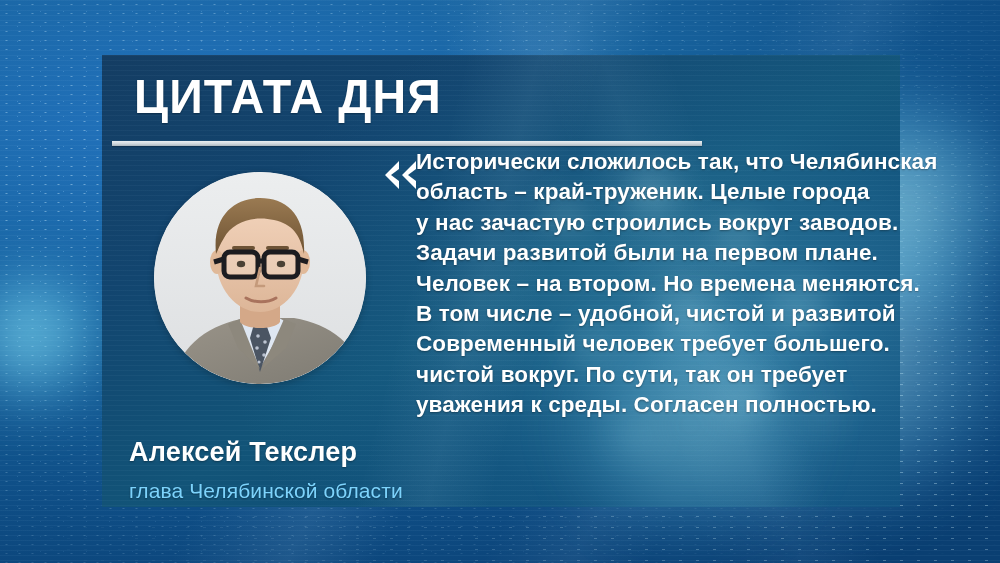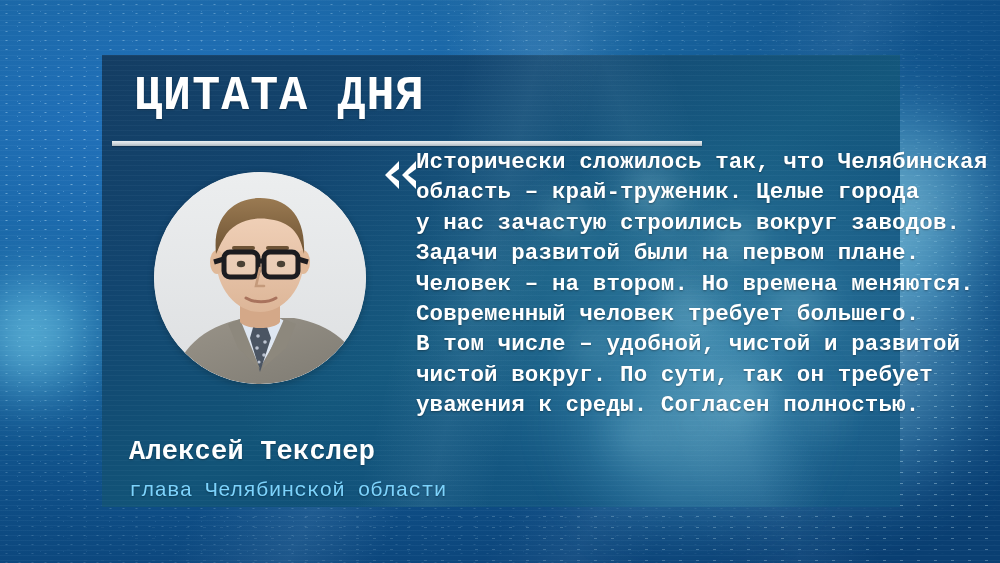--- a/index.html
+++ b/index.html
@@ -12,7 +12,7 @@
     width: 1000px;
     height: 563px;
     overflow: hidden;
-    font-family: Liberation Mono, monospace;
+    font-family: Liberation Sans, sans-serif;
     background: #1565b0;
   }
 

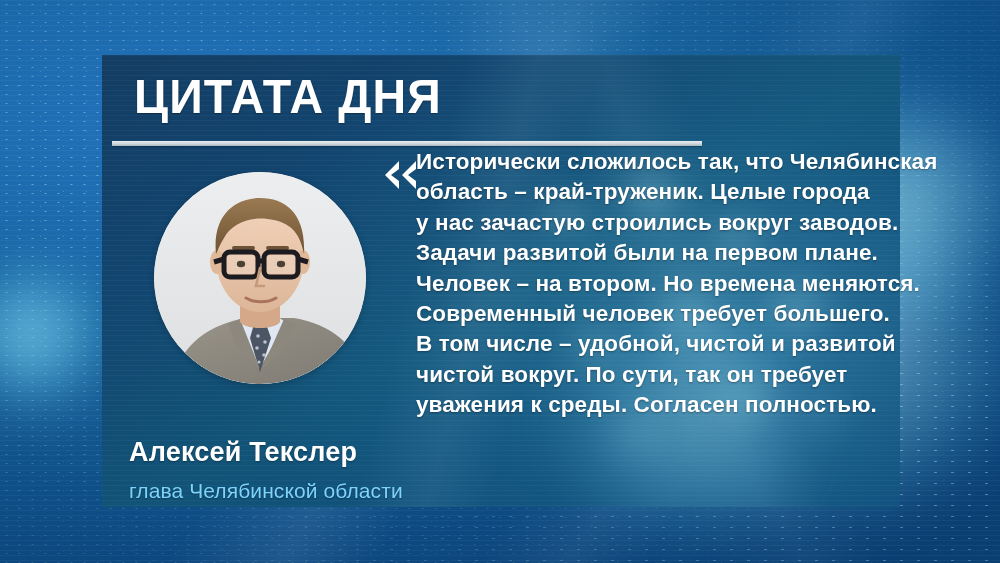--- a/index.html
+++ b/index.html
@@ -341,8 +341,8 @@
     <div class="quote-line">у нас зачастую строились вокруг заводов.</div>
     <div class="quote-line">Задачи развитой были на первом плане.</div>
     <div class="quote-line">Человек – на втором. Но времена меняются.</div>
+    <div class="quote-line">В том числе – удобной, чистой и развитой</div>
     <div class="quote-line">Современный человек требует большего.</div>
-    <div class="quote-line">В том числе – удобной, чистой и развитой</div>
     <div class="quote-line">чистой вокруг. По сути, так он требует</div>
     <div class="quote-line">уважения к среды. Согласен полностью.</div>
   </div>

